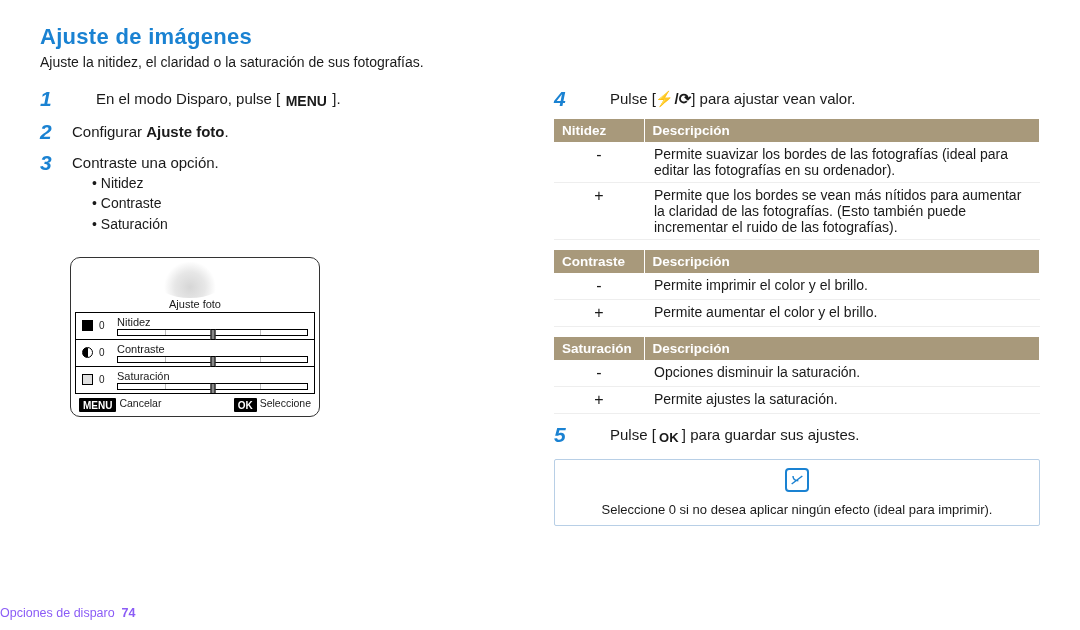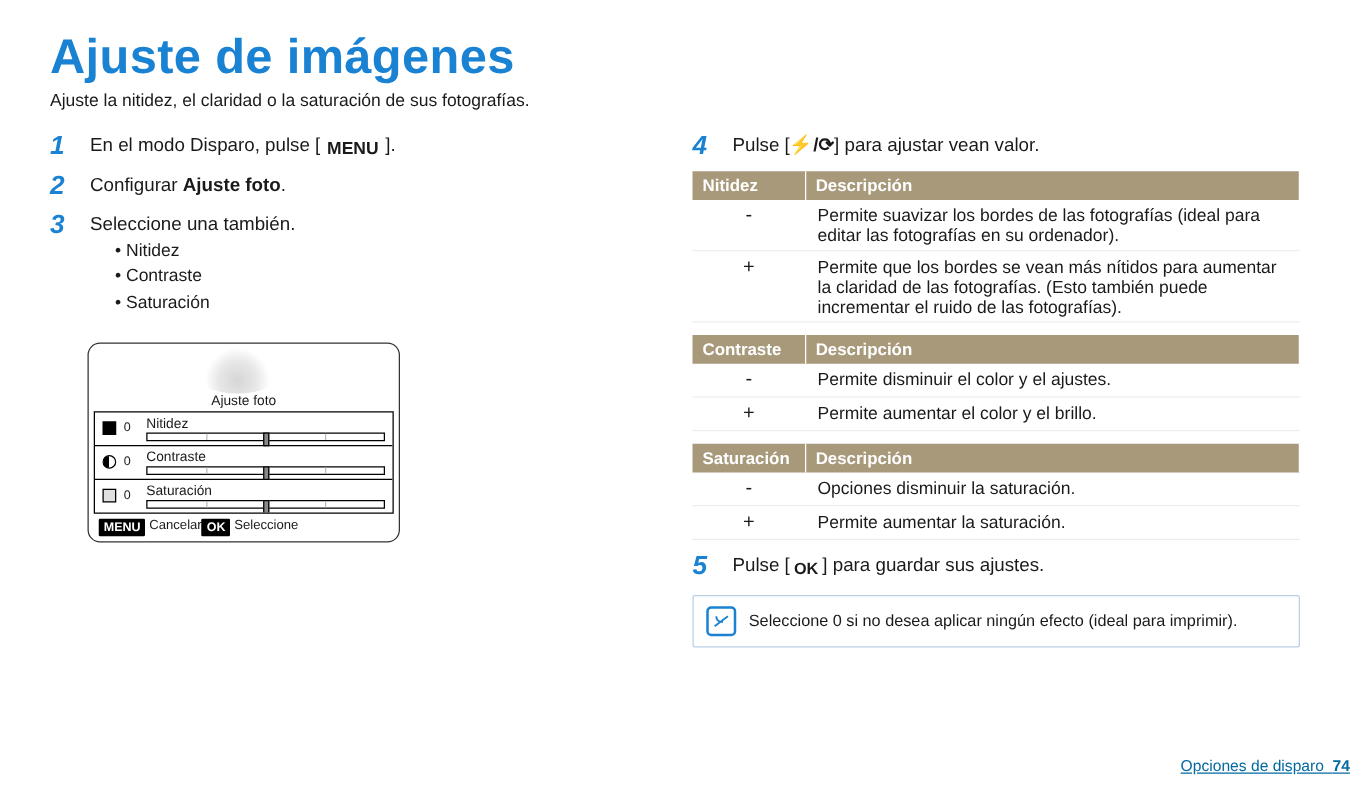--- a/index.html
+++ b/index.html
@@ -17,7 +17,7 @@
   .page-title {
     color: #1a82d2;
     font-weight: 700;
-    font-size: 39px;
+    font-size: 22px;
     margin: 0 0 4px 0;
     letter-spacing: .3px;
   }

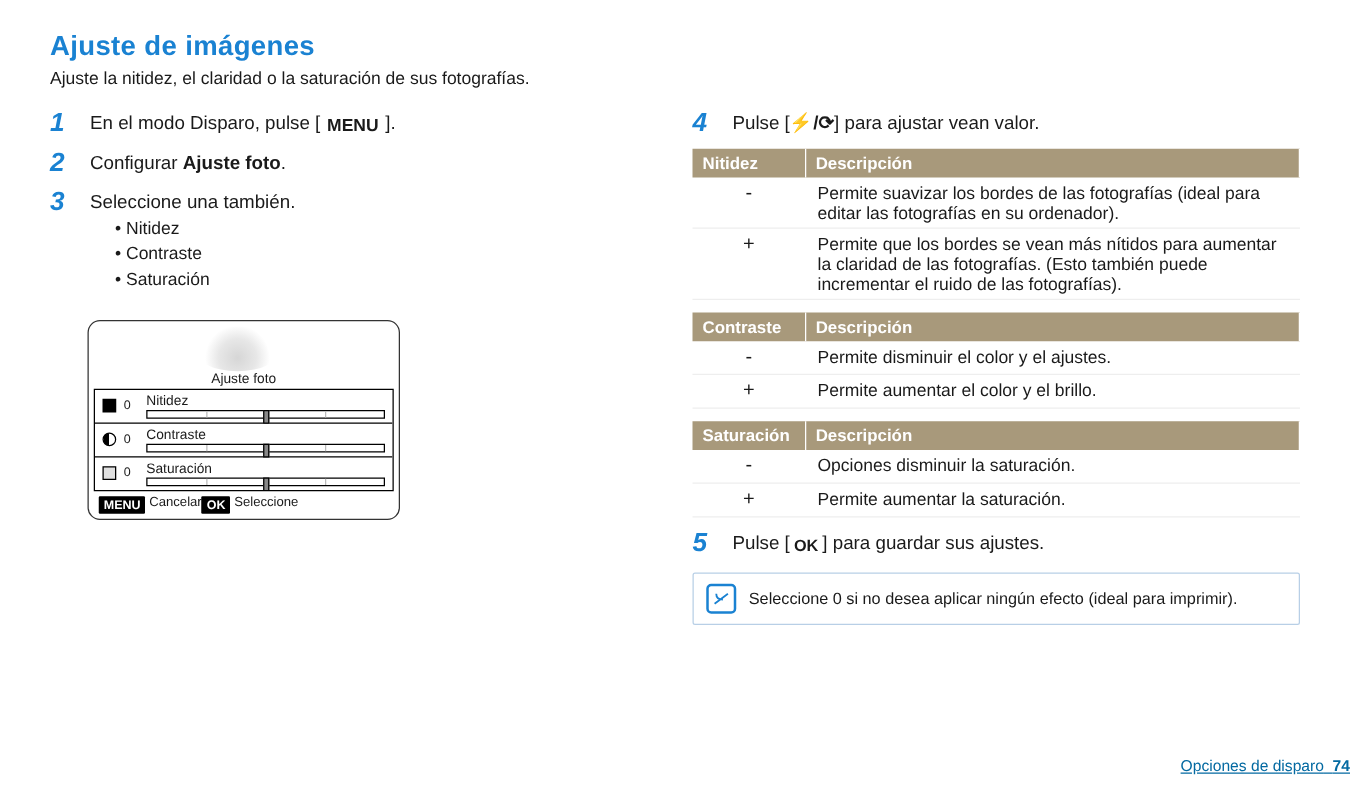--- a/index.html
+++ b/index.html
@@ -168,7 +168,7 @@
   }
   .footer-num{font-weight:700;}
 
-  .nowrap{white-space:nowrap;}
+  .nowrap{white-space:nowrap;margin-left:24px;}
 </style>
 </head>
 <body>

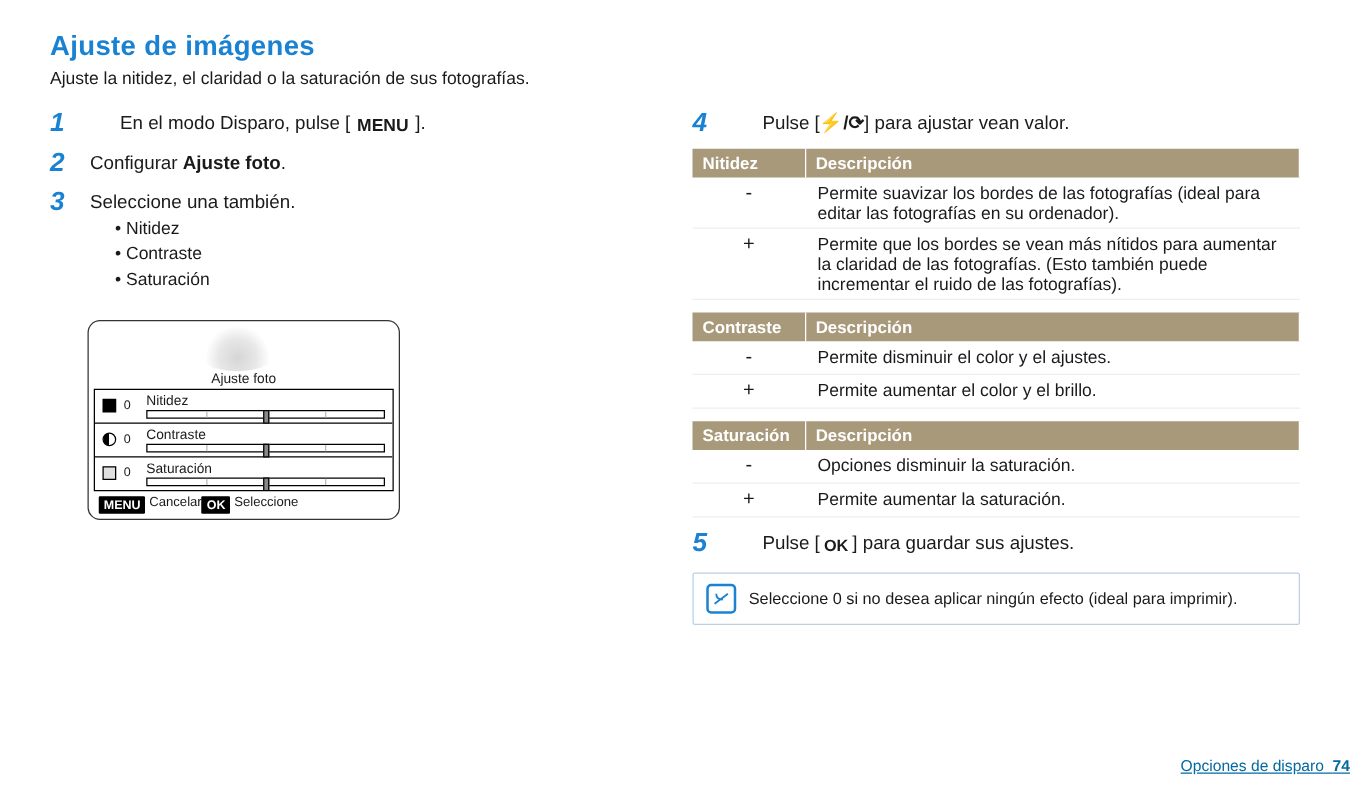--- a/index.html
+++ b/index.html
@@ -197,7 +197,7 @@
       <div class="step">
         <div class="step-num">3</div>
         <div class="step-body">
-          <span>Seleccione una también.</span>
+          <span>Contraste una opción.</span>
           <ul class="bullets">
             <li>Nitidez</li>
             <li>Contraste</li>

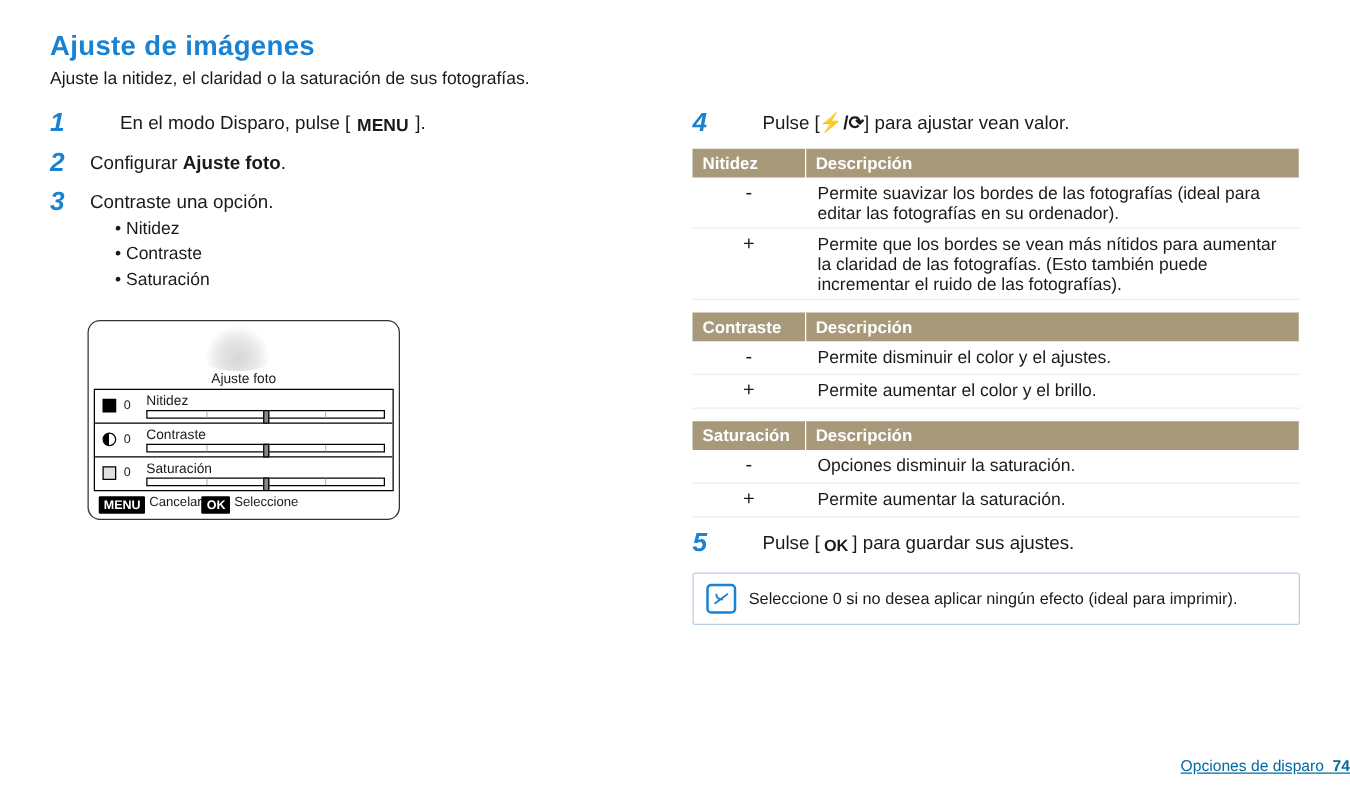--- a/index.html
+++ b/index.html
@@ -292,7 +292,7 @@
         </tr>
         <tr>
           <td class="k">-</td>
-          <td>Permite disminuir el color y el ajustes.</td>
+          <td>Permite imprimir el color y el brillo.</td>
         </tr>
         <tr>
           <td class="k">+</td>

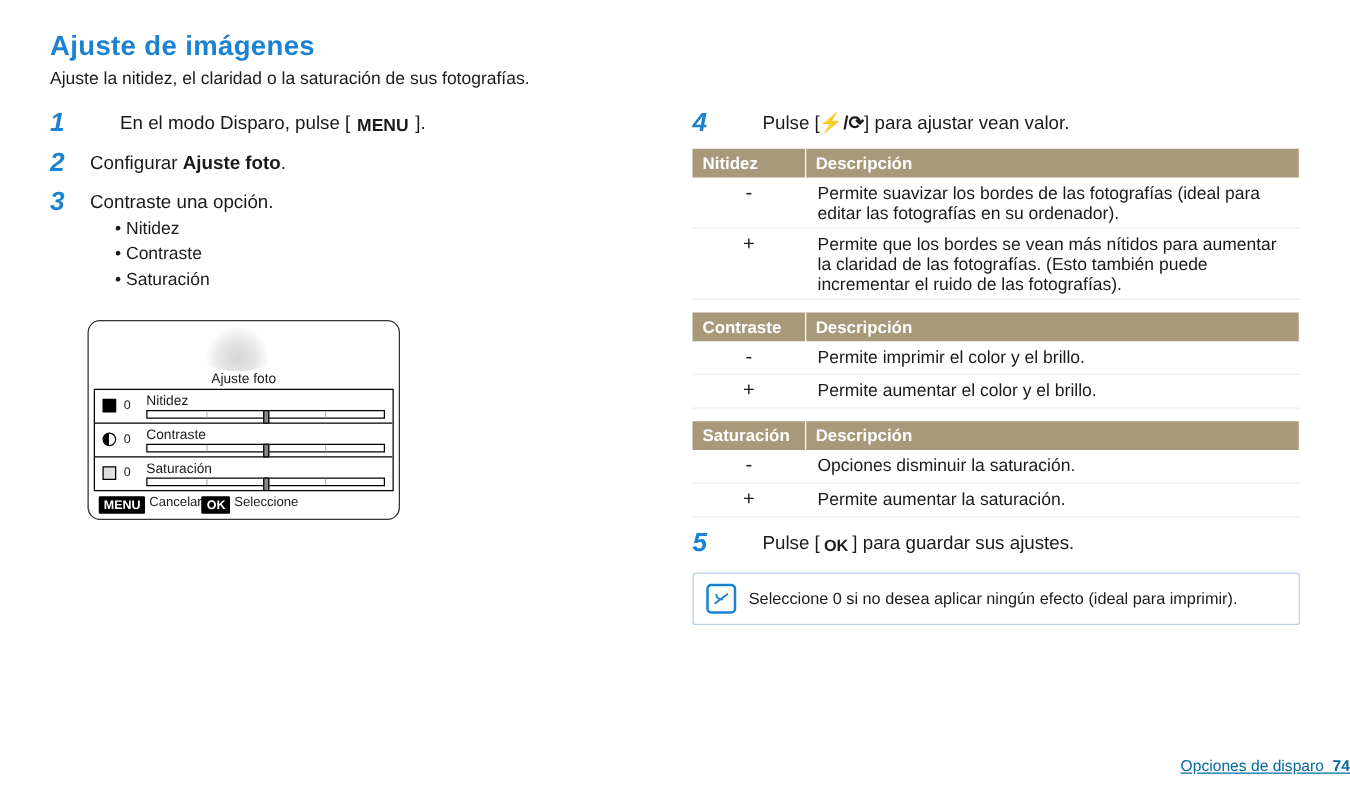--- a/index.html
+++ b/index.html
@@ -130,7 +130,7 @@
   }
   .lcd-tick{position:absolute;top:0;bottom:0;width:1px;background:#bbb;}
   .lcd-footer{
-    display:flex;
+    display:flex;justify-content:space-between;
     font-size:10.5px;padding:3px 4px 2px 4px;
   }
 

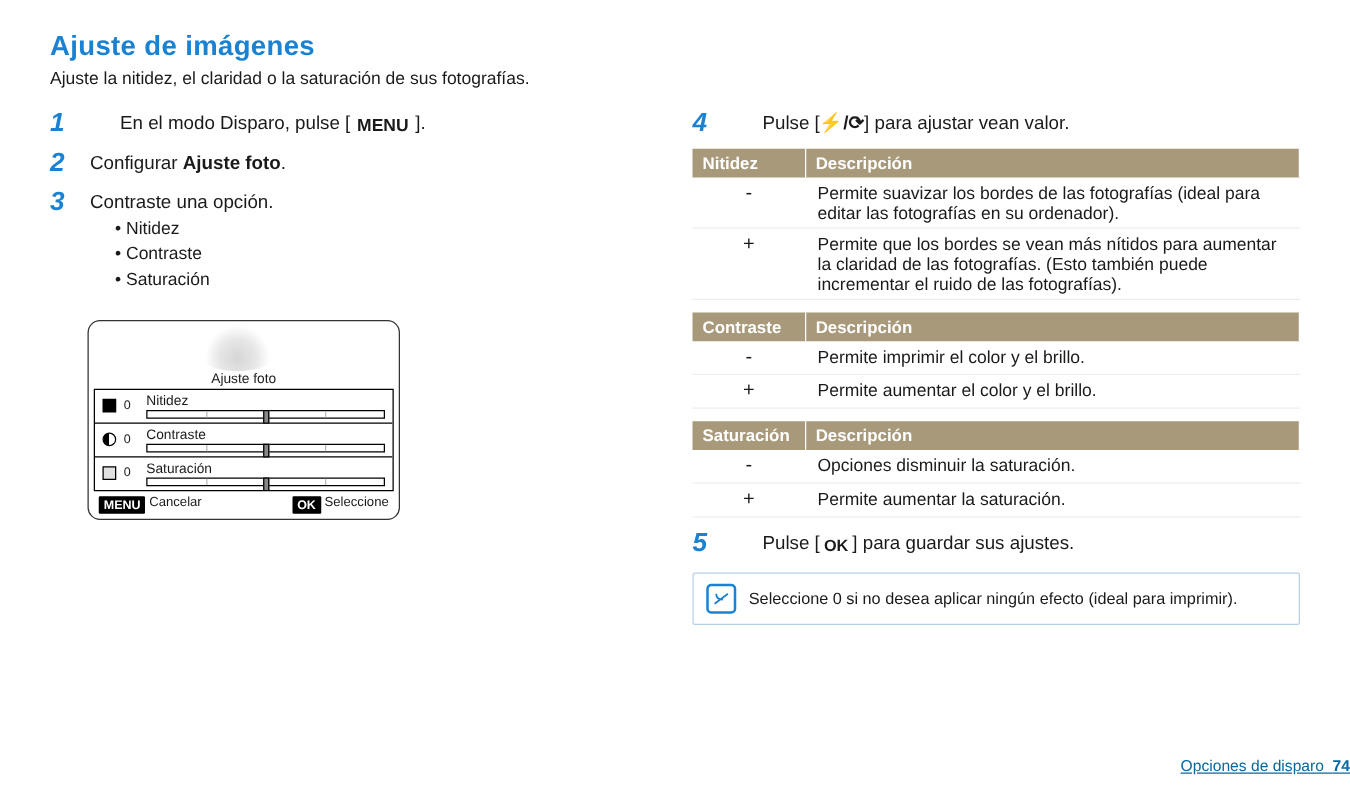--- a/index.html
+++ b/index.html
@@ -313,7 +313,7 @@
         </tr>
         <tr>
           <td class="k">+</td>
-          <td>Permite aumentar la saturación.</td>
+          <td>Permite ajustes la saturación.</td>
         </tr>
       </tbody>
         </table>

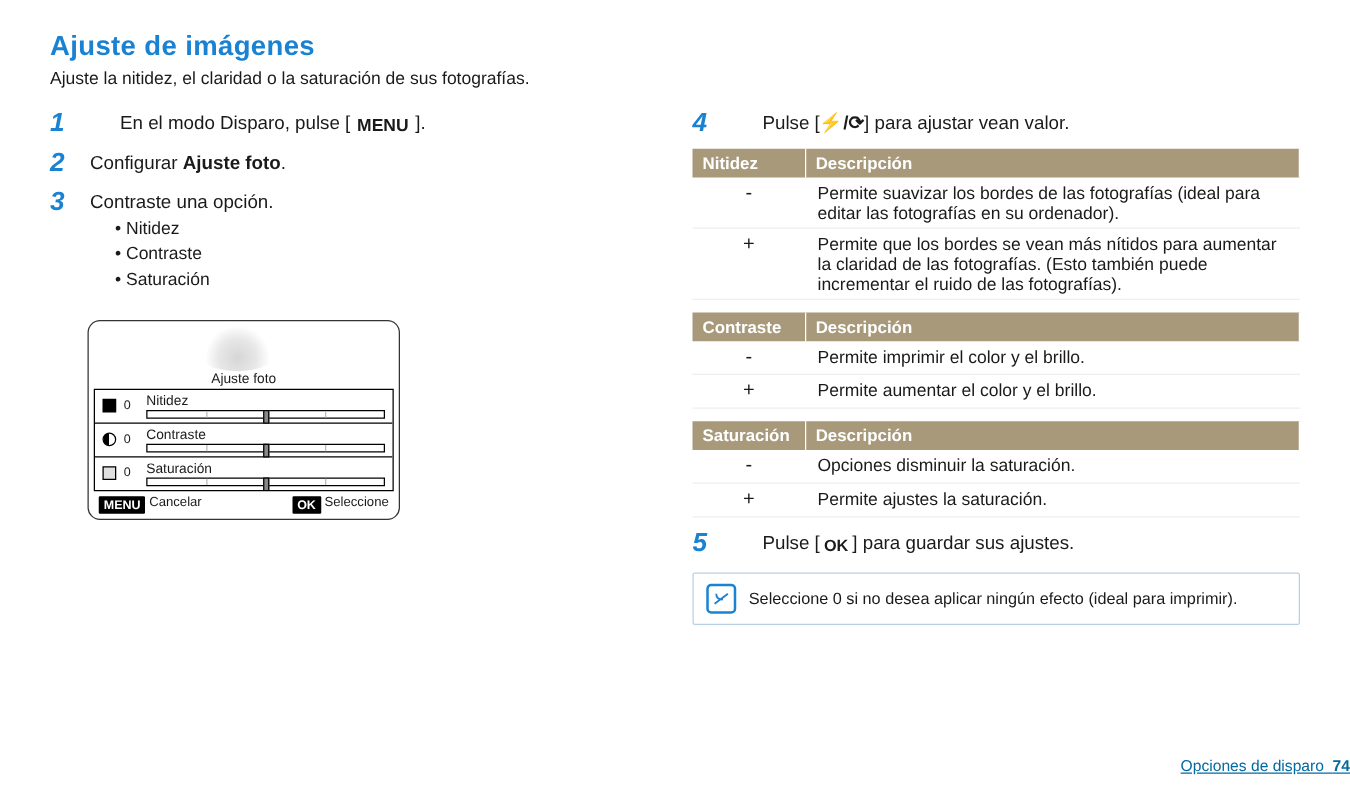--- a/index.html
+++ b/index.html
@@ -153,7 +153,7 @@
   .tip {
     display:flex;gap:10px;align-items:center;
     border:1px solid #b8cfe6;background:#fff;
-    border-radius:2px;padding:8px 10px;margin-top:12px;
+    border-radius:2px;padding:8px 10px;margin-top:12px;flex-direction:column;
   }
   .tip-icon{
     width:24px;height:24px;border:2px solid #1a82d2;border-radius:4px;

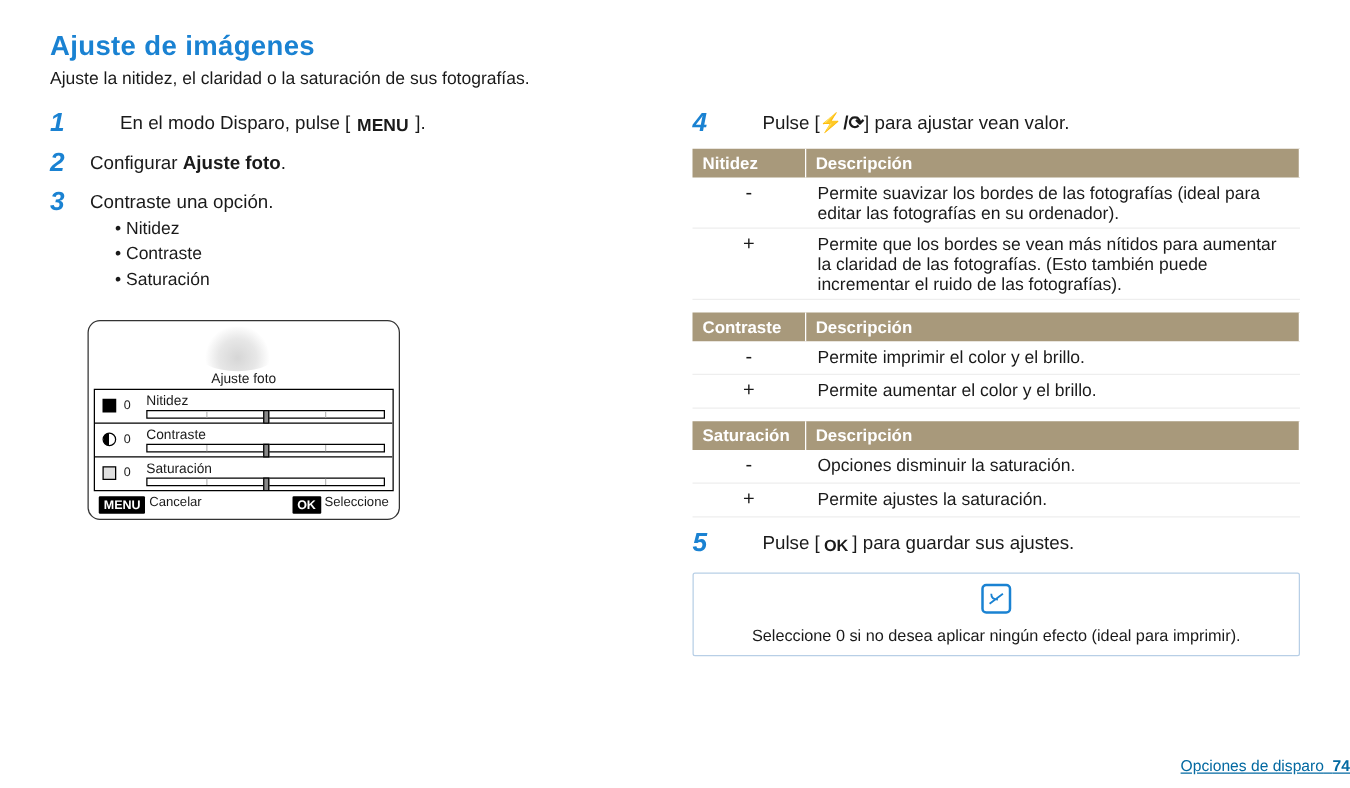--- a/index.html
+++ b/index.html
@@ -163,8 +163,8 @@
   .tip-txt{font-size:13px;}
 
   .footer{
-    text-align:right;font-size:12.5px;color:#0369a1;
-    position:absolute;bottom:10px;left:0;right:0;text-decoration:underline;
+    text-align:left;font-size:12.5px;color:#8b5cf6;
+    position:absolute;bottom:10px;left:0;right:0;
   }
   .footer-num{font-weight:700;}
 

